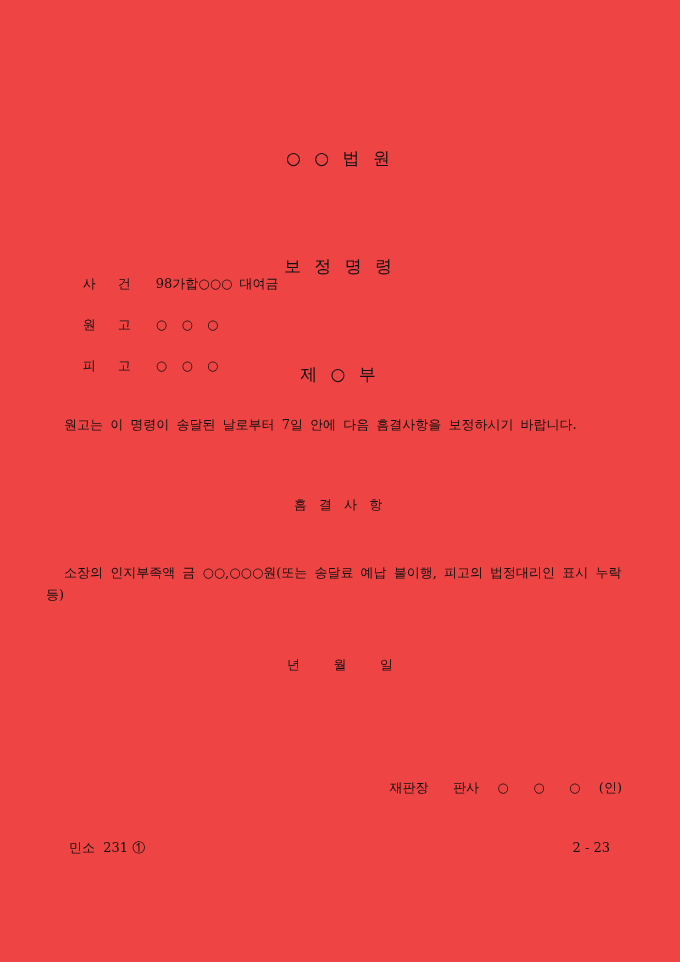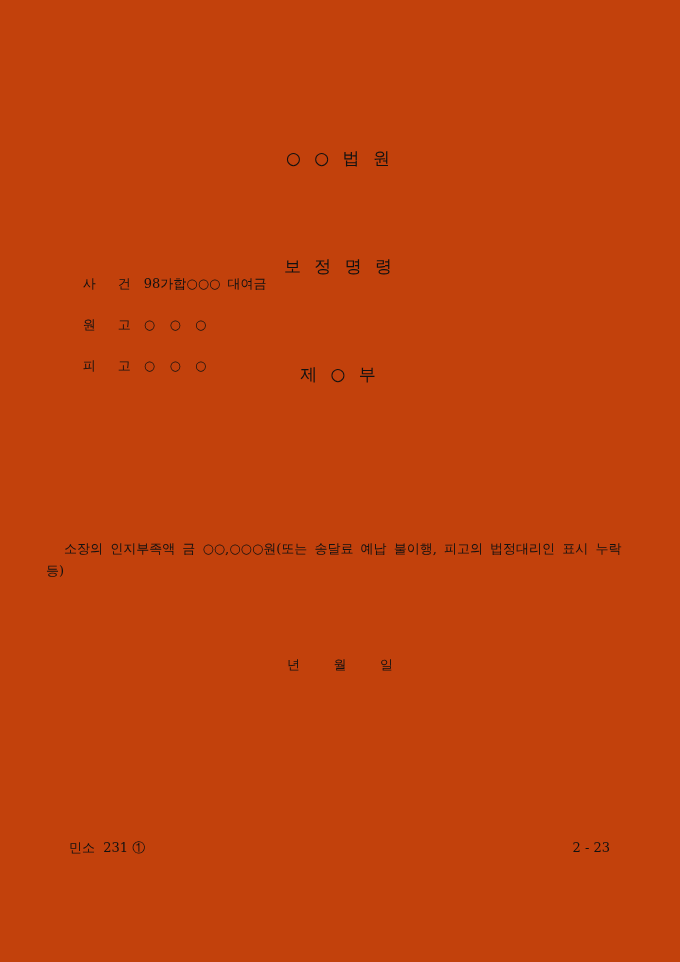--- a/index.html
+++ b/index.html
@@ -11,7 +11,7 @@
     position: relative;
     width: 680px;
     height: 962px;
-    background: #c2410c;
+    background: #ef4444;
     color: #111111;
     font-family: "DejaVu Serif", "Liberation Serif", serif;
     overflow: hidden;

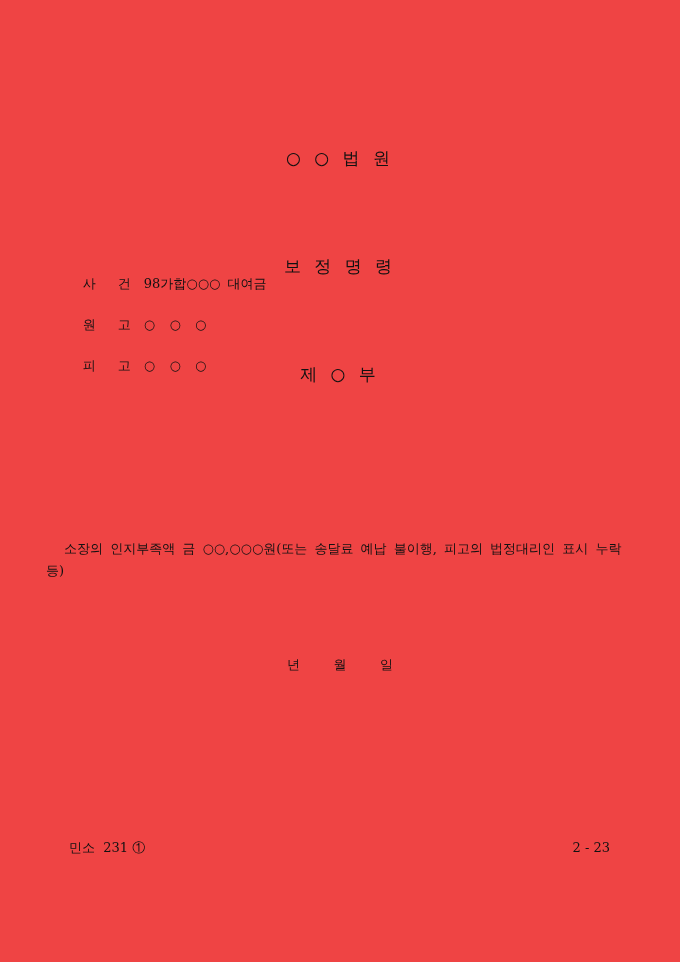--- a/index.html
+++ b/index.html
@@ -47,7 +47,7 @@
     vertical-align: top;
   }
   .case-value {
-    margin-left: 13px;
+    margin-left: 25px;
     white-space: pre;
     word-spacing: 3px;
   }

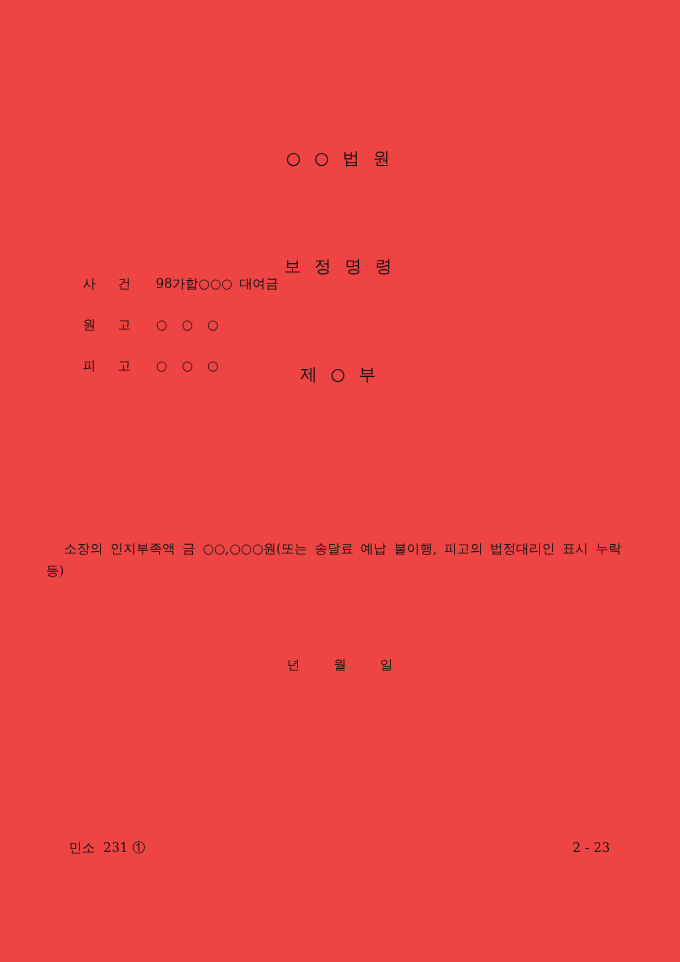--- a/index.html
+++ b/index.html
@@ -146,6 +146,7 @@
     </div>
   </div>
 
+  <p class="body-text">원고는 이 명령이 송달된 날로부터 7일 안에 다음 흠결사항을 보정하시기 바랍니다.</p>
 
 
   <div class="defect-block">

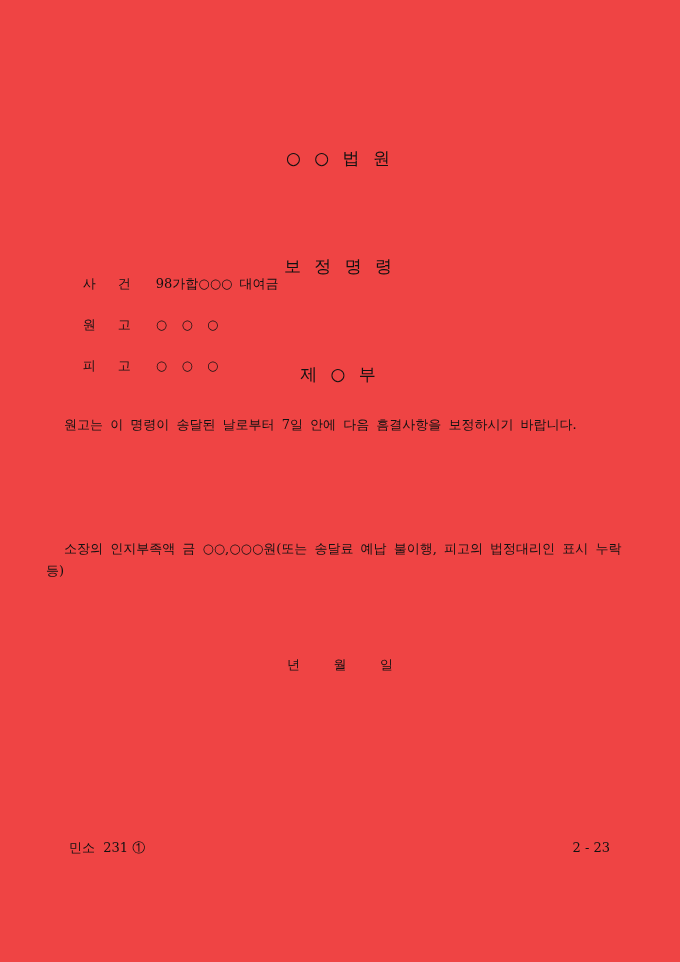--- a/index.html
+++ b/index.html
@@ -148,6 +148,7 @@
 
   <p class="body-text">원고는 이 명령이 송달된 날로부터 7일 안에 다음 흠결사항을 보정하시기 바랍니다.</p>
 
+  <div class="section-heading">흠 결 사 항</div>
 
   <div class="defect-block">
     <div class="defect-line first">소장의 인지부족액 금 ○○,○○○원(또는 송달료 예납 불이행, 피고의 법정대리인 표시 누락</div>

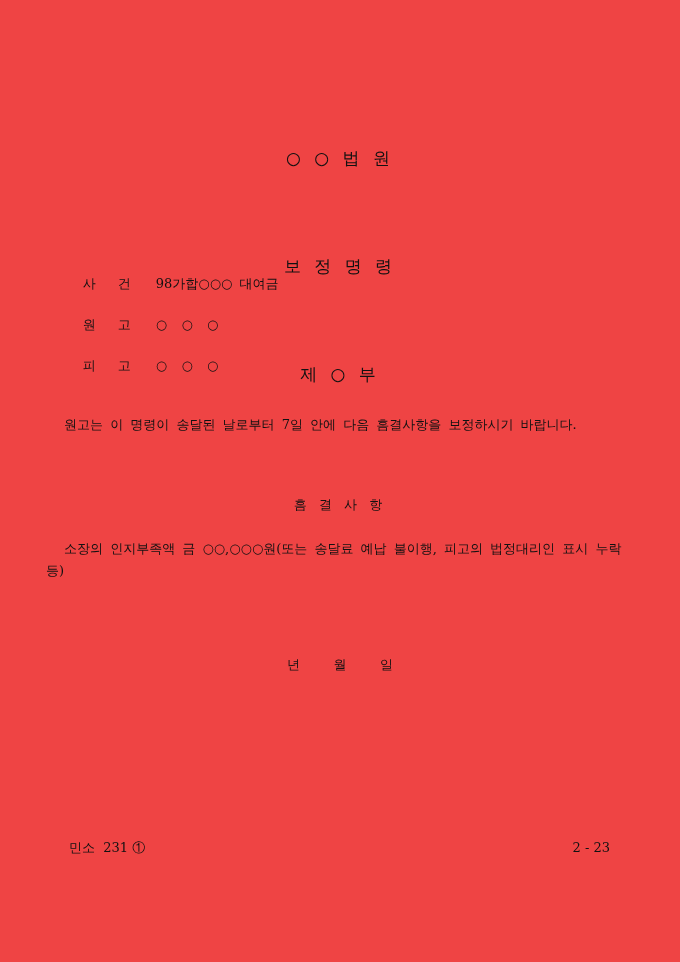--- a/index.html
+++ b/index.html
@@ -86,6 +86,7 @@
   }
   .defect-line.first {
     text-indent: 18px;
+    margin-top: 24px;
   }
   .date-line {
     position: absolute;

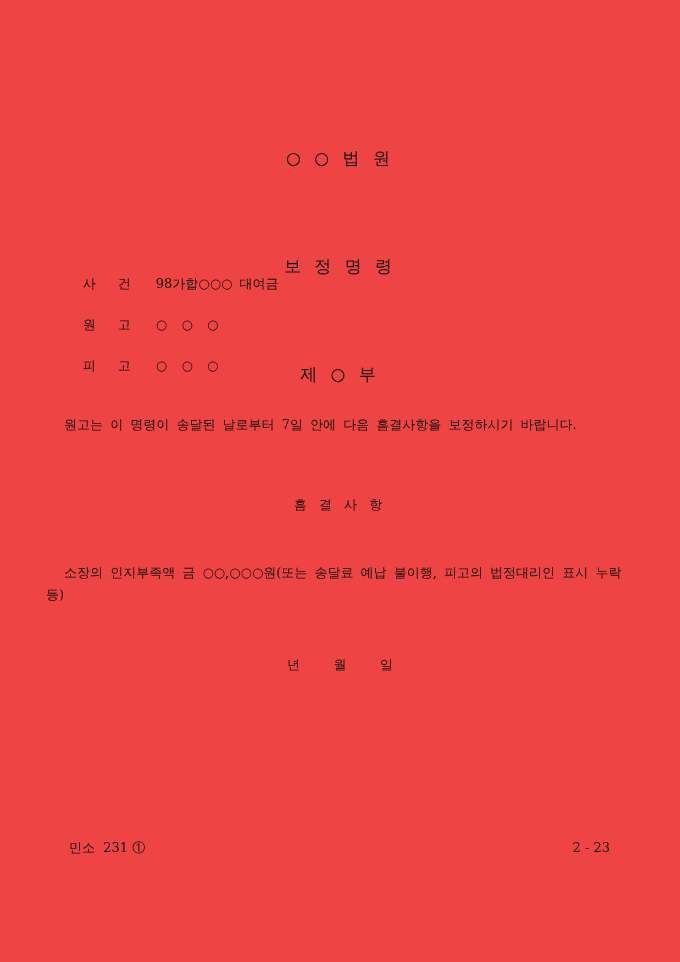--- a/index.html
+++ b/index.html
@@ -164,6 +164,7 @@
     </span>
   </div>
 
+  <div class="signature-line">재판장    판사   ○    ○    ○   (인)</div>
 
   <div class="footer">
     <span>민소  231 ①</span>

